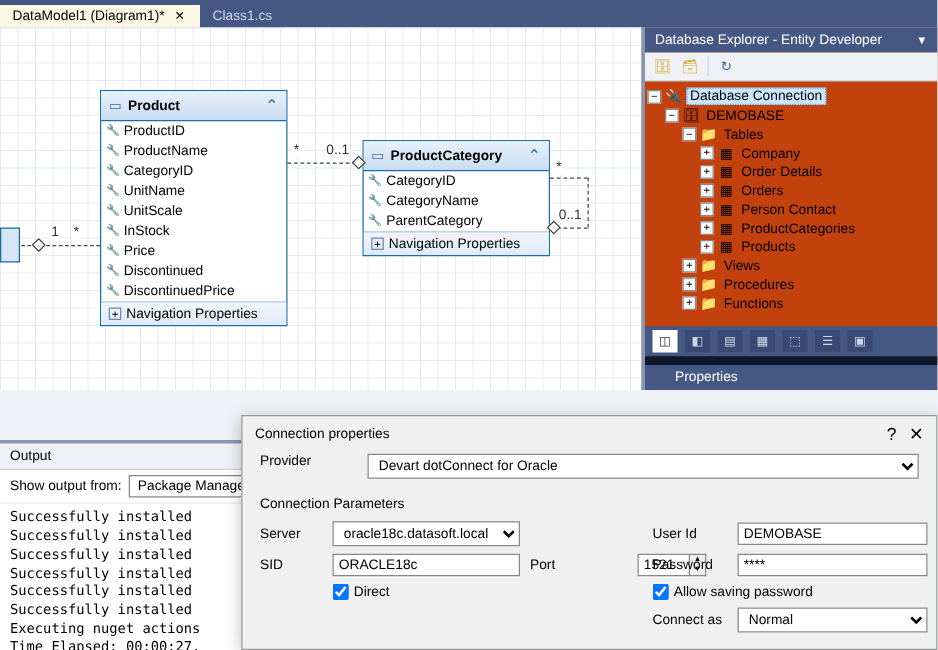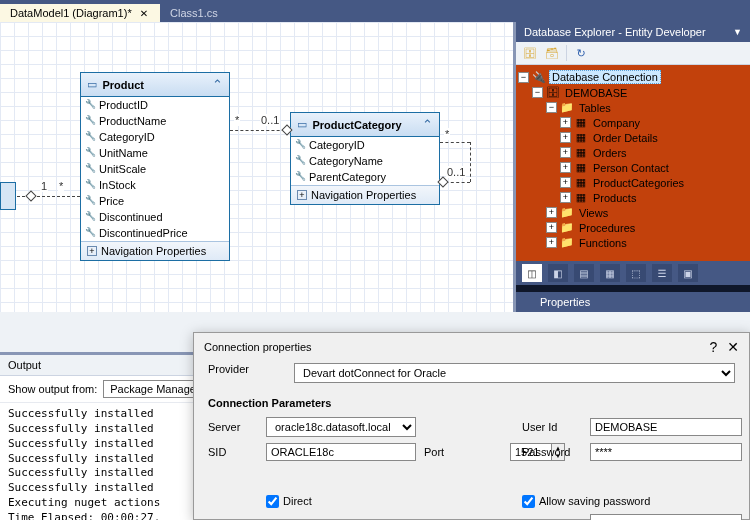--- a/index.html
+++ b/index.html
@@ -66,7 +66,7 @@
 .row label.lab { width:60px; }
 .row .wide { flex:1; }
 select, input[type=text], input[type=password] { font-size:11px; padding:2px 4px; border:1px solid #888; background:#fff; }
-.group-title { margin: 14px 0 8px; font-weight: bold; }
+.group-title { margin: 14px 0 8px; }
 .conn-grid { display:grid; grid-template-columns: 50px 150px 30px 52px 60px 1fr; gap:6px 8px; align-items:center; }
 .conn-grid .span2 { grid-column: span 2; }
 .chk { display:flex; align-items:flex-start; gap:4px;margin-top:28px; }

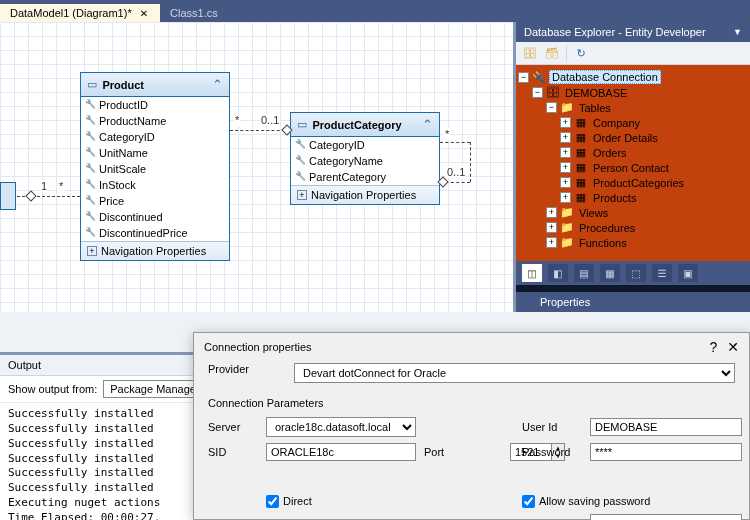--- a/index.html
+++ b/index.html
@@ -69,7 +69,7 @@
 .group-title { margin: 14px 0 8px; }
 .conn-grid { display:grid; grid-template-columns: 50px 150px 30px 52px 60px 1fr; gap:6px 8px; align-items:center; }
 .conn-grid .span2 { grid-column: span 2; }
-.chk { display:flex; align-items:flex-start; gap:4px;margin-top:28px; }
+.chk { display:flex; align-items:center; gap:4px; }
 .port-wrap { display:flex; align-items:center;margin-left:48px; }
 .port-wrap input { width:42px; }
 .spin { display:flex; flex-direction:column; border:1px solid #888; border-left:0; }

